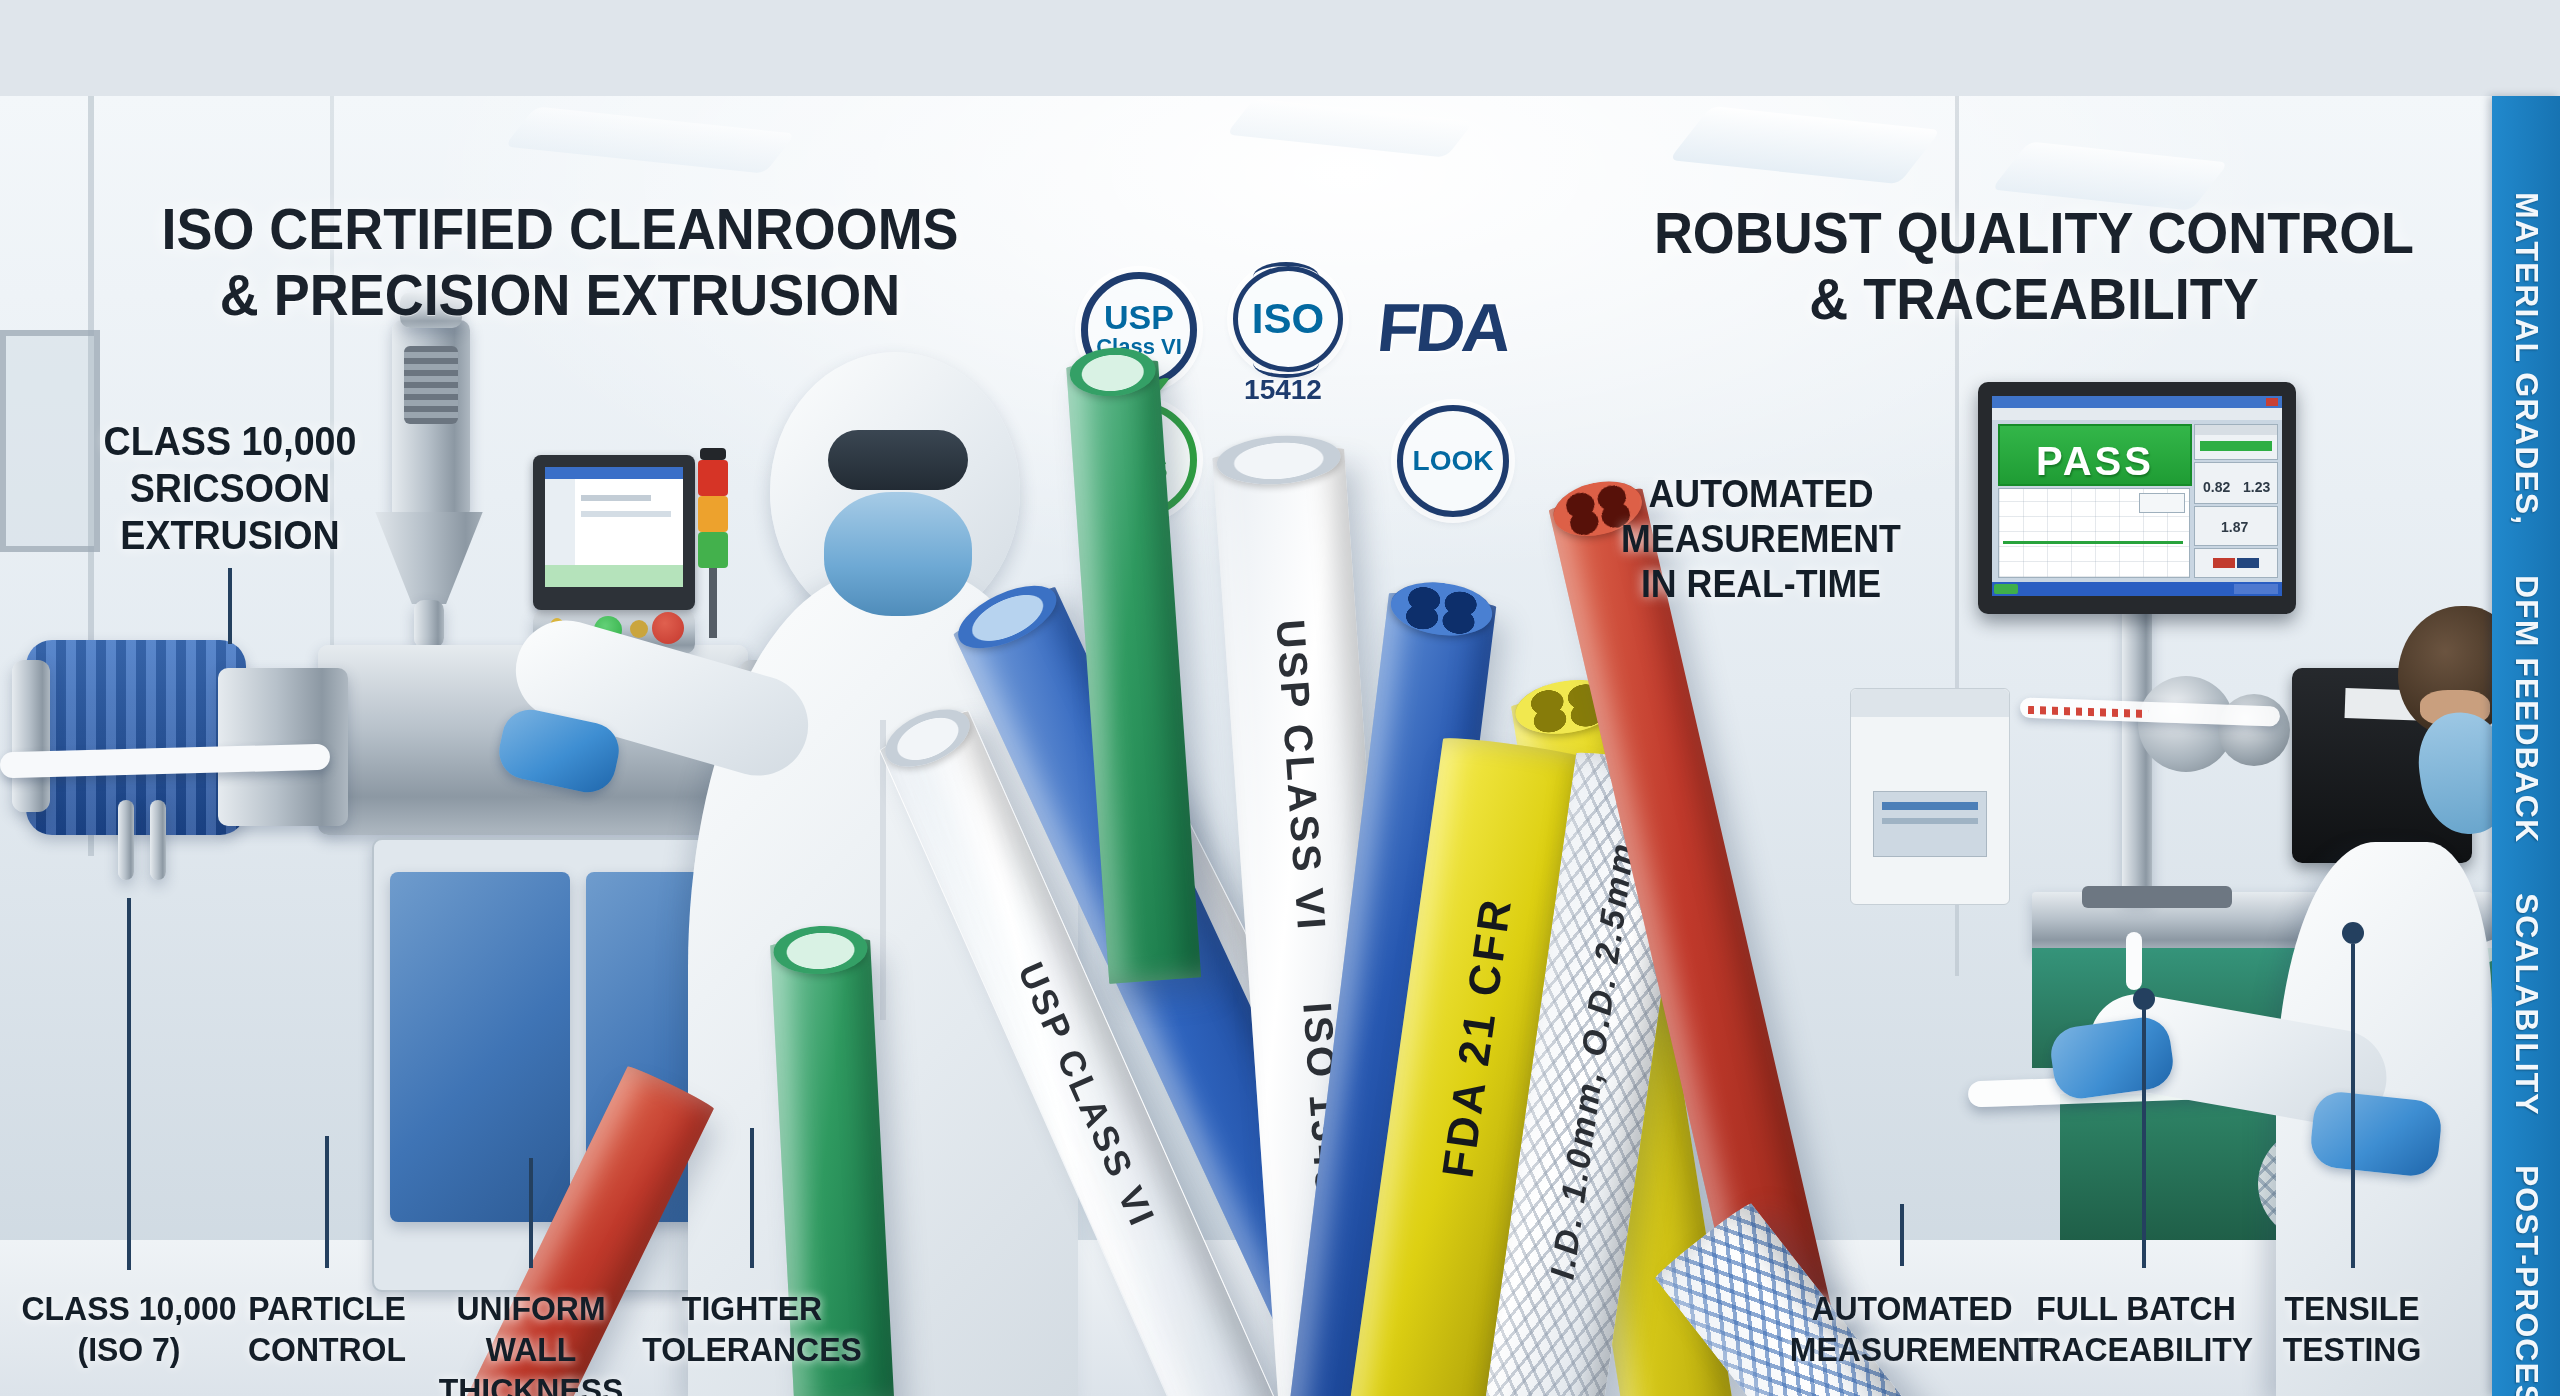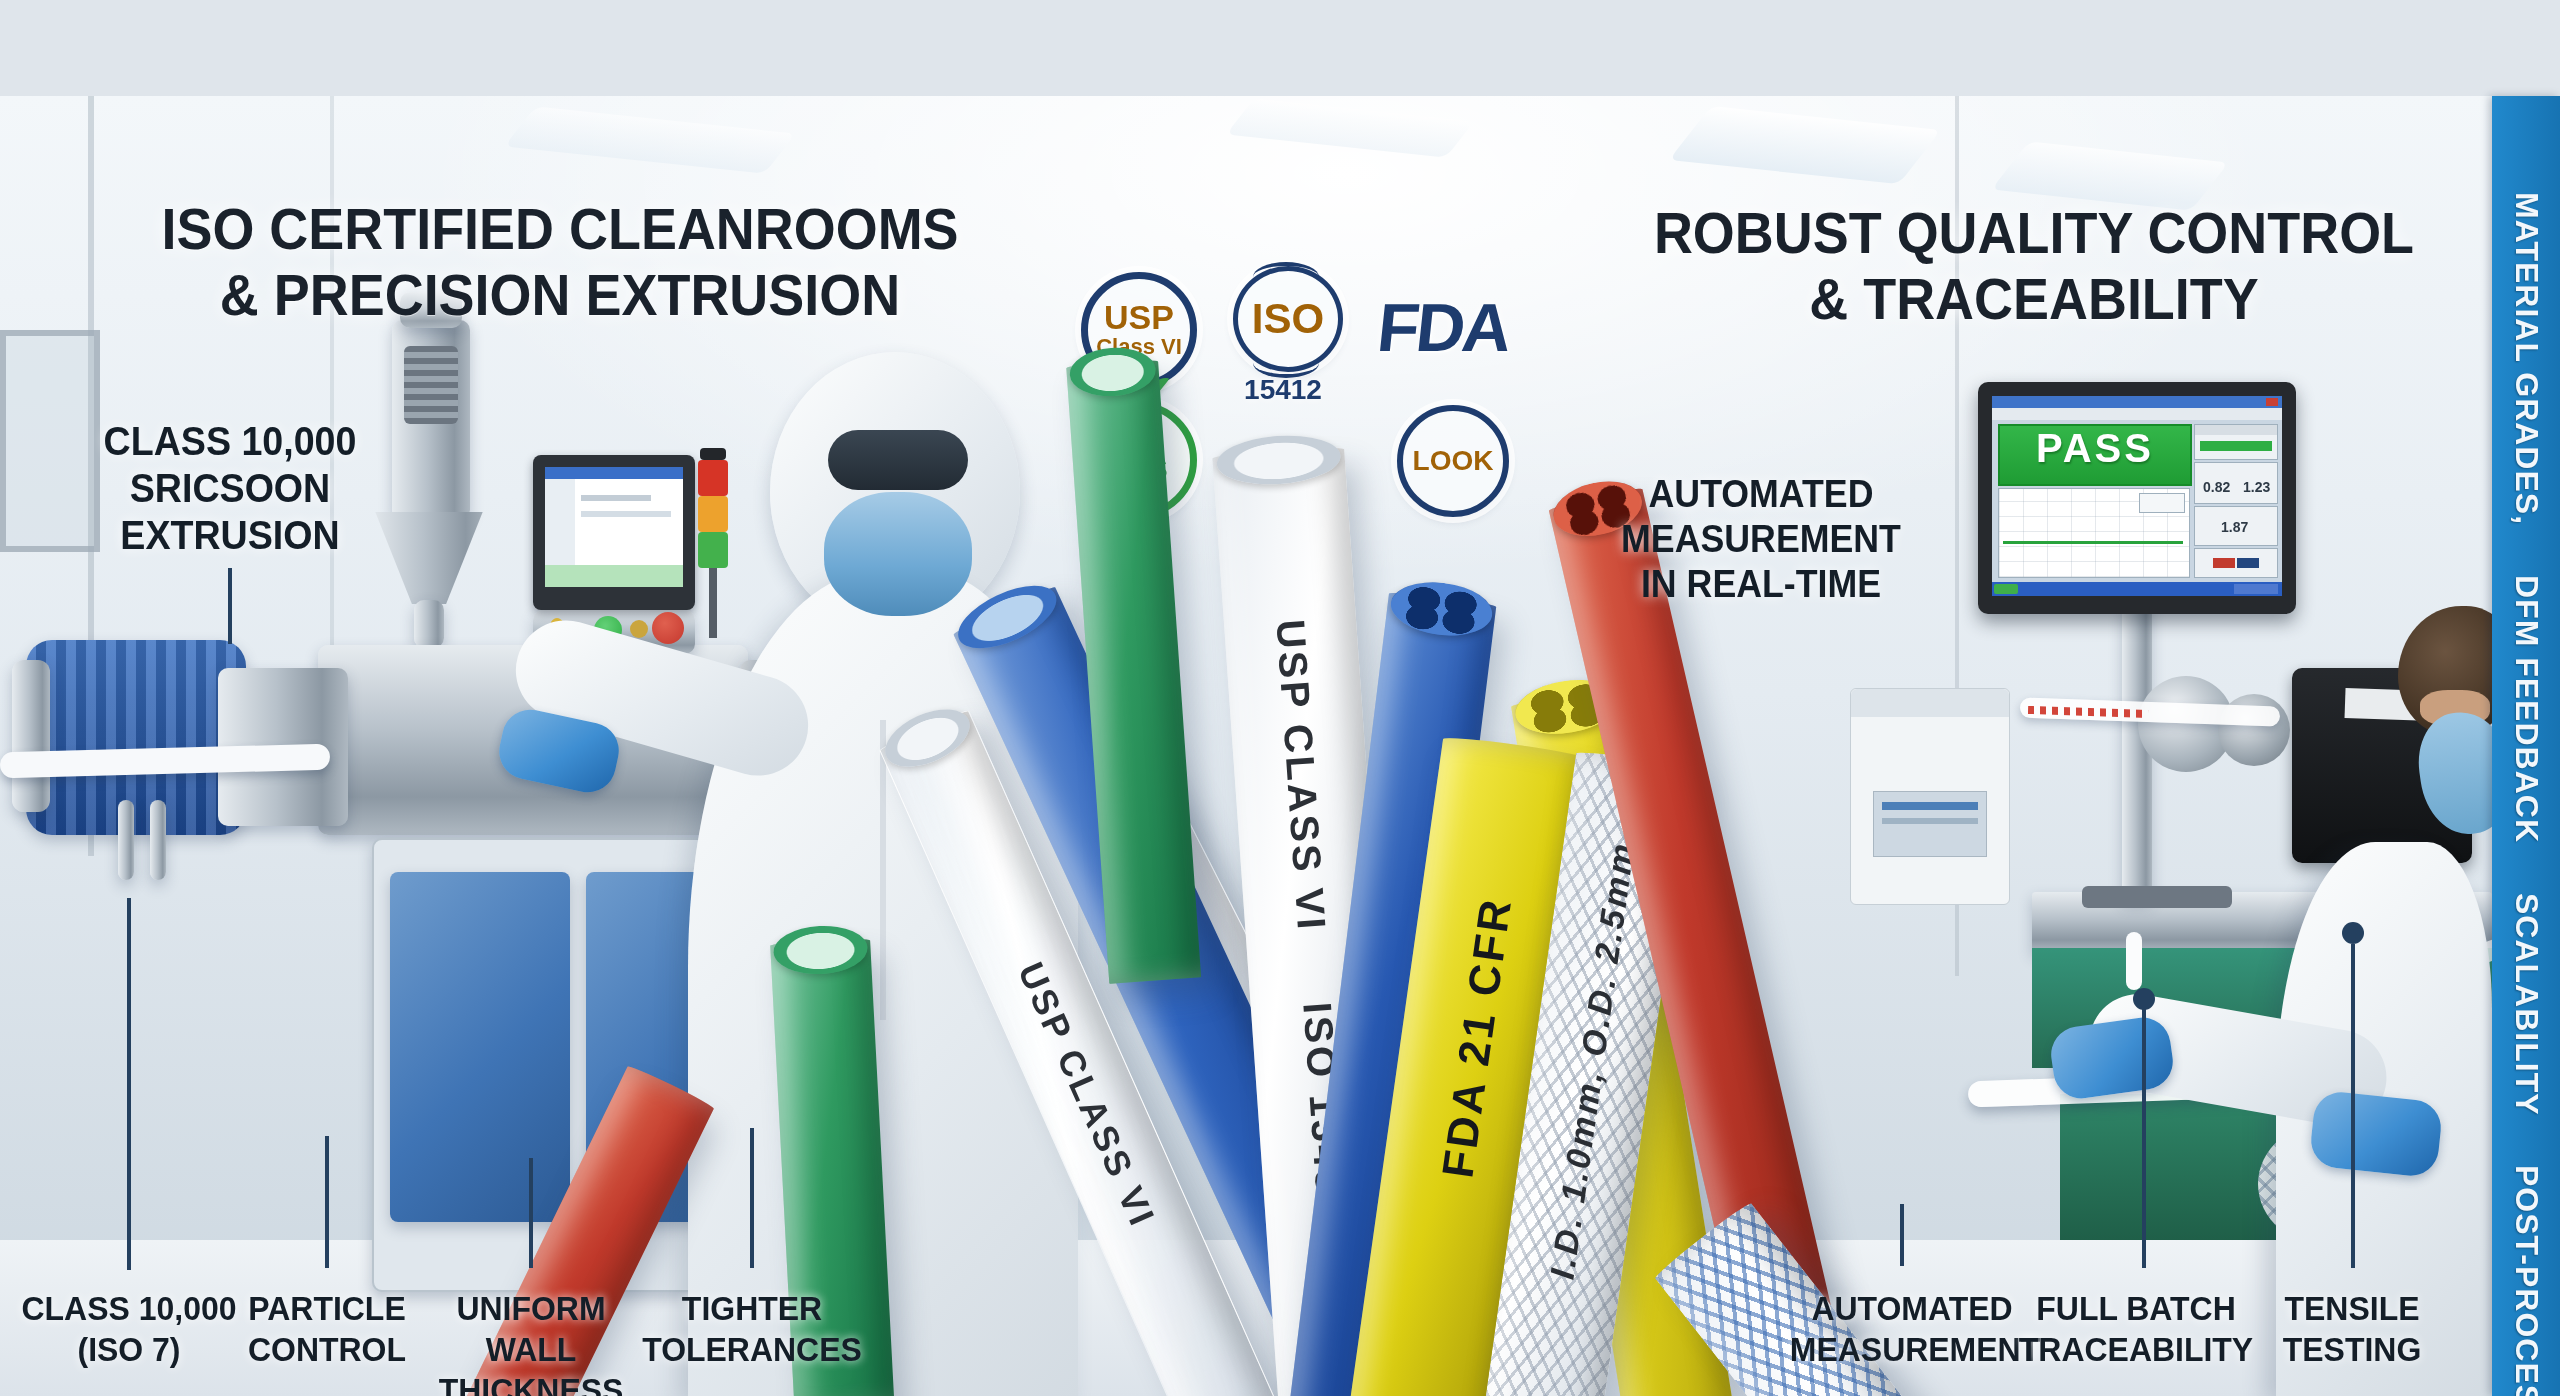--- a/index.html
+++ b/index.html
@@ -42,7 +42,7 @@
 
   
   .badge{position:absolute;border-radius:50%;z-index:25;display:flex;flex-direction:column;align-items:center;justify-content:center;box-shadow:0 0 0 6px rgba(255,255,255,.75),0 4px 10px rgba(60,80,110,.2);}
-  .b-navy{border:7px solid #1e3c6e;background:rgba(249,251,253,.82);color:#a16207;}
+  .b-navy{border:7px solid #1e3c6e;background:rgba(249,251,253,.82);color:#0369a1;}
   .b-green{border:7px solid #2f9e41;background:rgba(250,253,250,.7);color:#2f9e41;}
   .fda{position:absolute;z-index:25;color:#1e3c6e;font-weight:bold;font-size:68px;letter-spacing:-3px;transform:skewX(-6deg);text-shadow:0 0 10px rgba(255,255,255,.9),2px 2px 0 rgba(255,255,255,.6);}
   .iso-arc{position:absolute;border:4px solid #1e3c6e;border-radius:50%;z-index:26;}

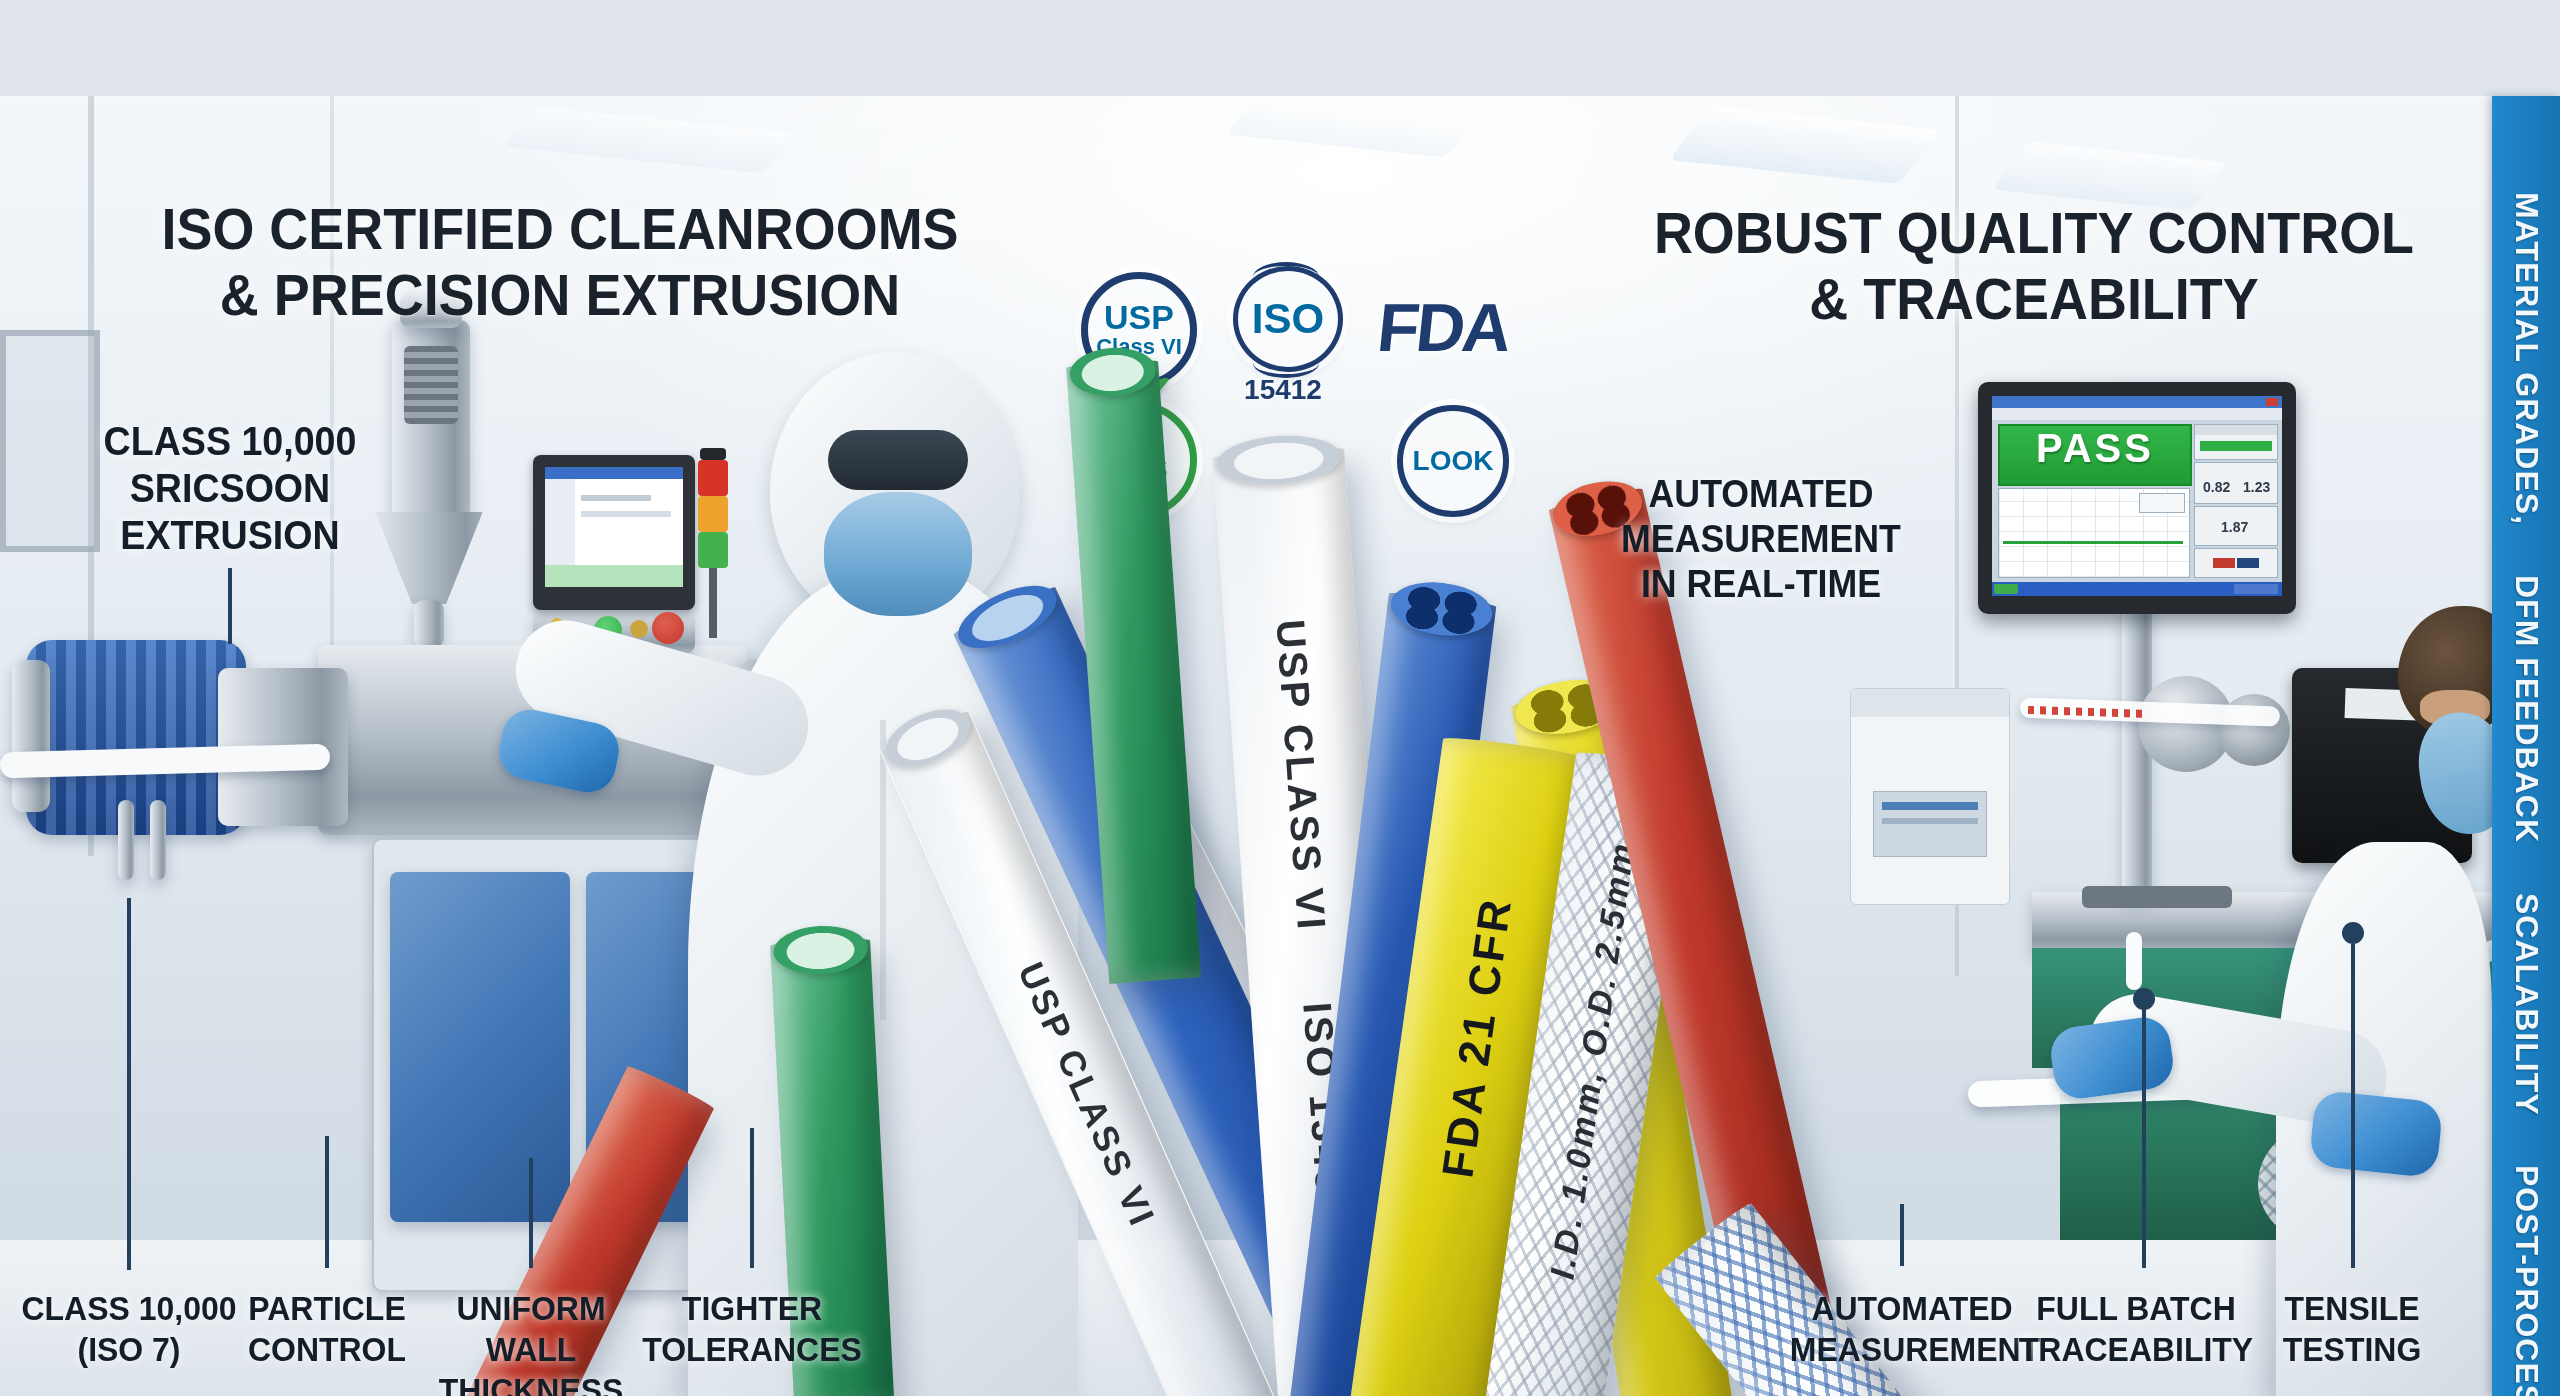--- a/index.html
+++ b/index.html
@@ -210,7 +210,7 @@
     <div class="mini" style="left:0;top:0;width:290px;height:12px;background:#3f74c9;"></div>
     <div class="mini" style="left:274px;top:2px;width:12px;height:8px;background:#c84034;"></div>
     <div class="mini" style="left:0;top:12px;width:290px;height:12px;background:#e4eaef;"></div>
-    <div class="mini" style="left:6px;top:28px;width:190px;height:58px;background:linear-gradient(180deg,#33b649,#1f9c34);border:2px solid #168c2a;display:flex;align-items:flex-start;justify-content:center;">
+    <div class="mini" style="left:6px;top:28px;width:190px;height:58px;background:linear-gradient(180deg,#33b649,#1f9c34);border:2px solid #168c2a;display:flex;align-items:flex-end;justify-content:center;">
       <span style="color:#ffffff;font-size:40px;font-weight:bold;letter-spacing:3px;text-shadow:1px 2px 2px rgba(0,60,10,.4);">PASS</span>
     </div>
     <div class="mini boxed" style="left:6px;top:92px;width:190px;height:88px;background:#ffffff;background-image:repeating-linear-gradient(0deg,rgba(150,165,180,.25) 0 1px,rgba(0,0,0,0) 1px 15px),repeating-linear-gradient(90deg,rgba(150,165,180,.25) 0 1px,rgba(0,0,0,0) 1px 24px);">

